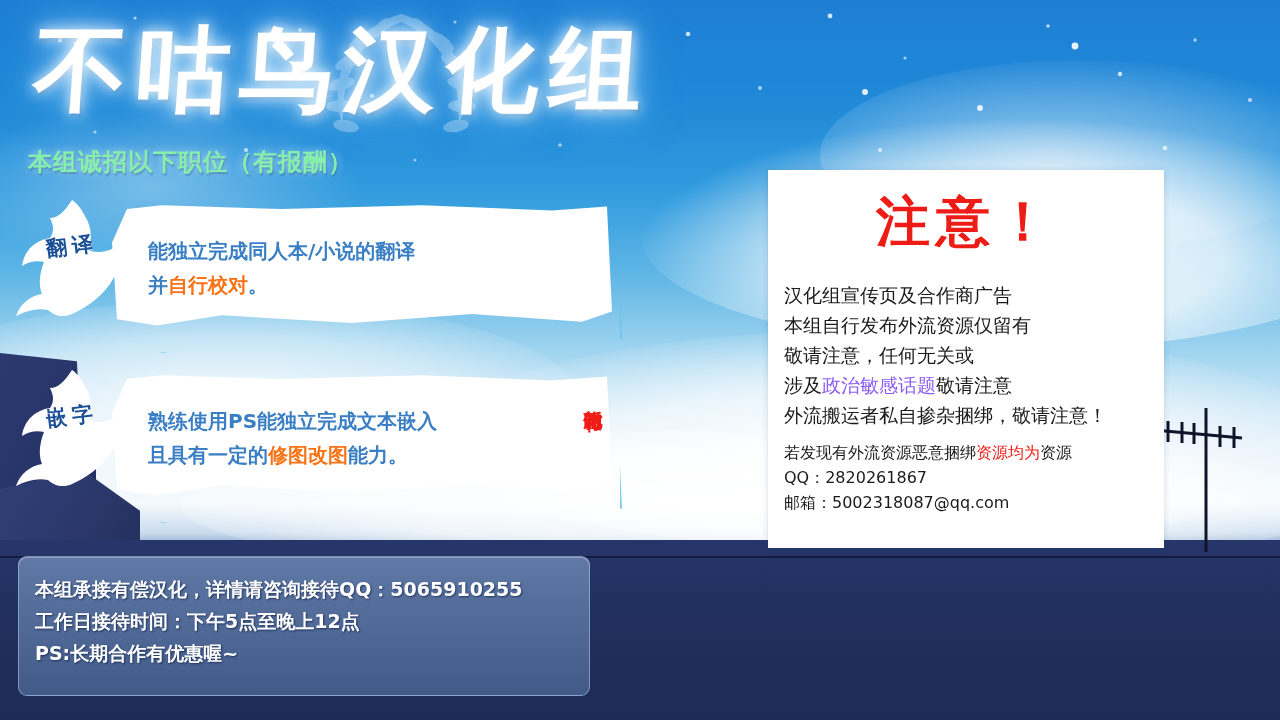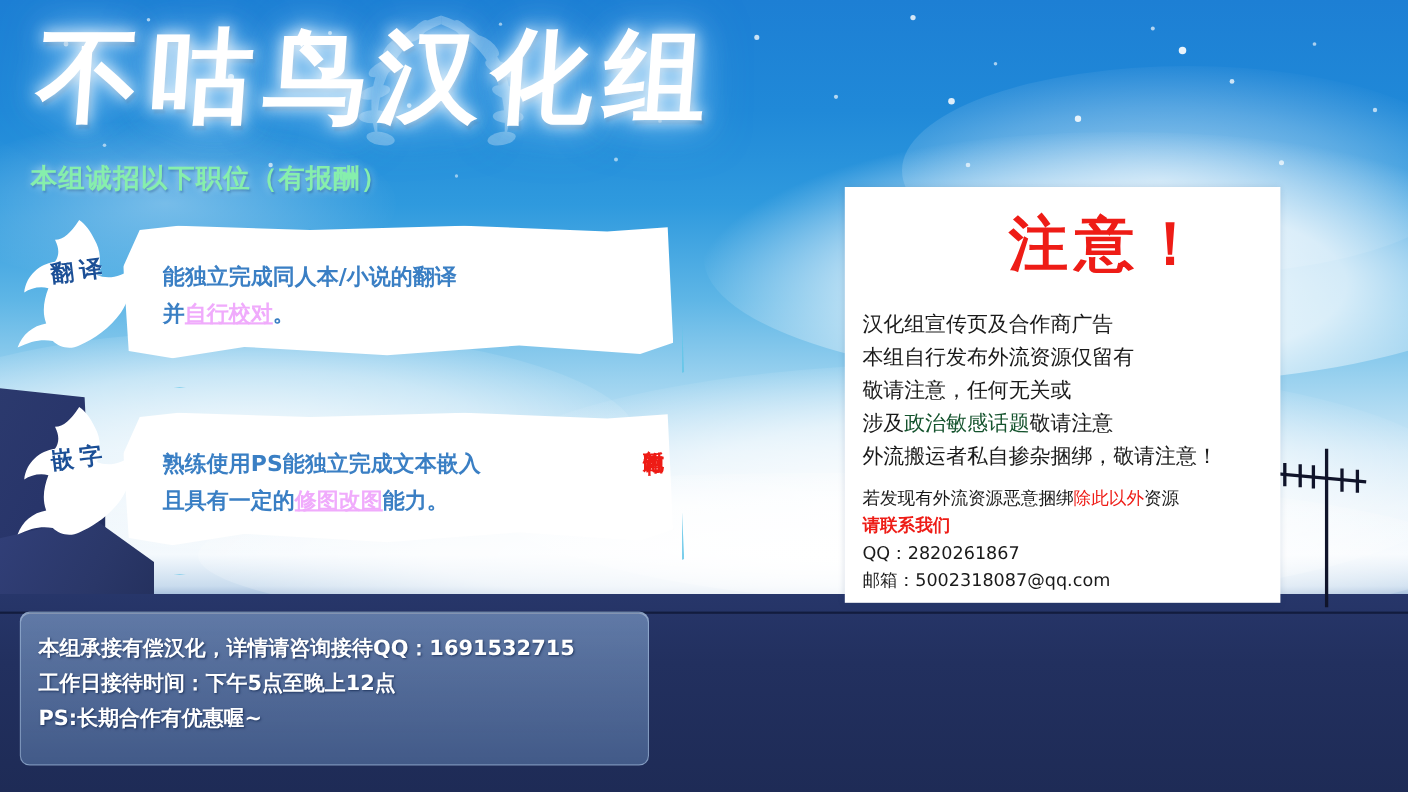--- a/index.html
+++ b/index.html
@@ -119,7 +119,7 @@
   .notice-title{
     position:absolute;left:0;top:16px;width:396px;text-align:center;
     font-family:"DejaVu Sans","Liberation Sans",sans-serif;
-    font-size:54px;font-weight:700;color:#ee1c16;letter-spacing:6px;margin-left:41px;
+    font-size:54px;font-weight:700;color:#ee1c16;letter-spacing:6px;
   }
   .notice-body{
     position:absolute;left:16px;top:110px;width:368px;

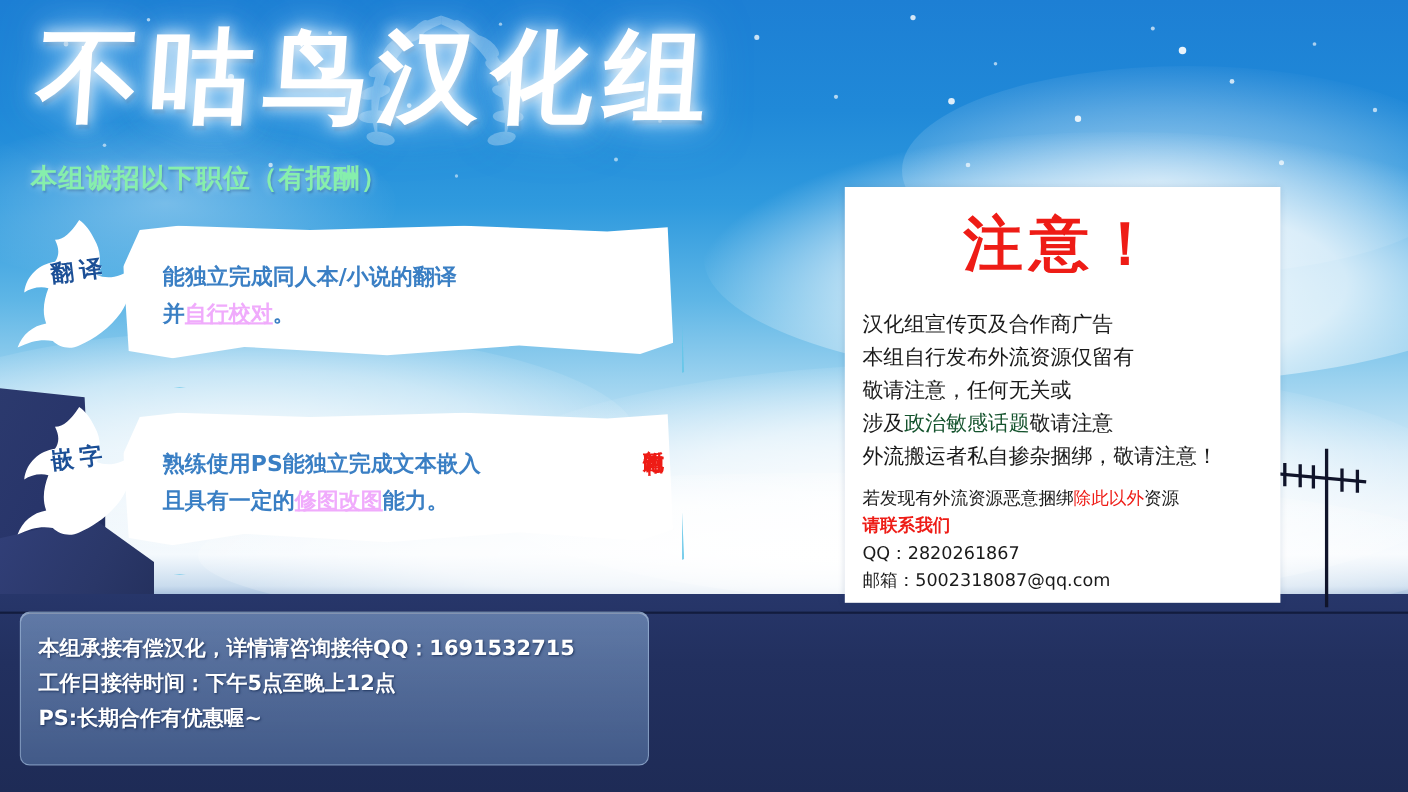--- a/index.html
+++ b/index.html
@@ -103,7 +103,7 @@
     font-family:"DejaVu Sans","Liberation Sans",sans-serif;
     font-size:20px;font-weight:700;line-height:34px;color:#3a7fc4;
   }
-  .ribbon-text .hi{color:#f0abfc;text-decoration:underline;}
+  .ribbon-text .hi{color:#f97316;}
   .saturated{
     position:absolute;left:466px;top:20px;width:26px;
     font-family:"DejaVu Sans","Liberation Sans",sans-serif;

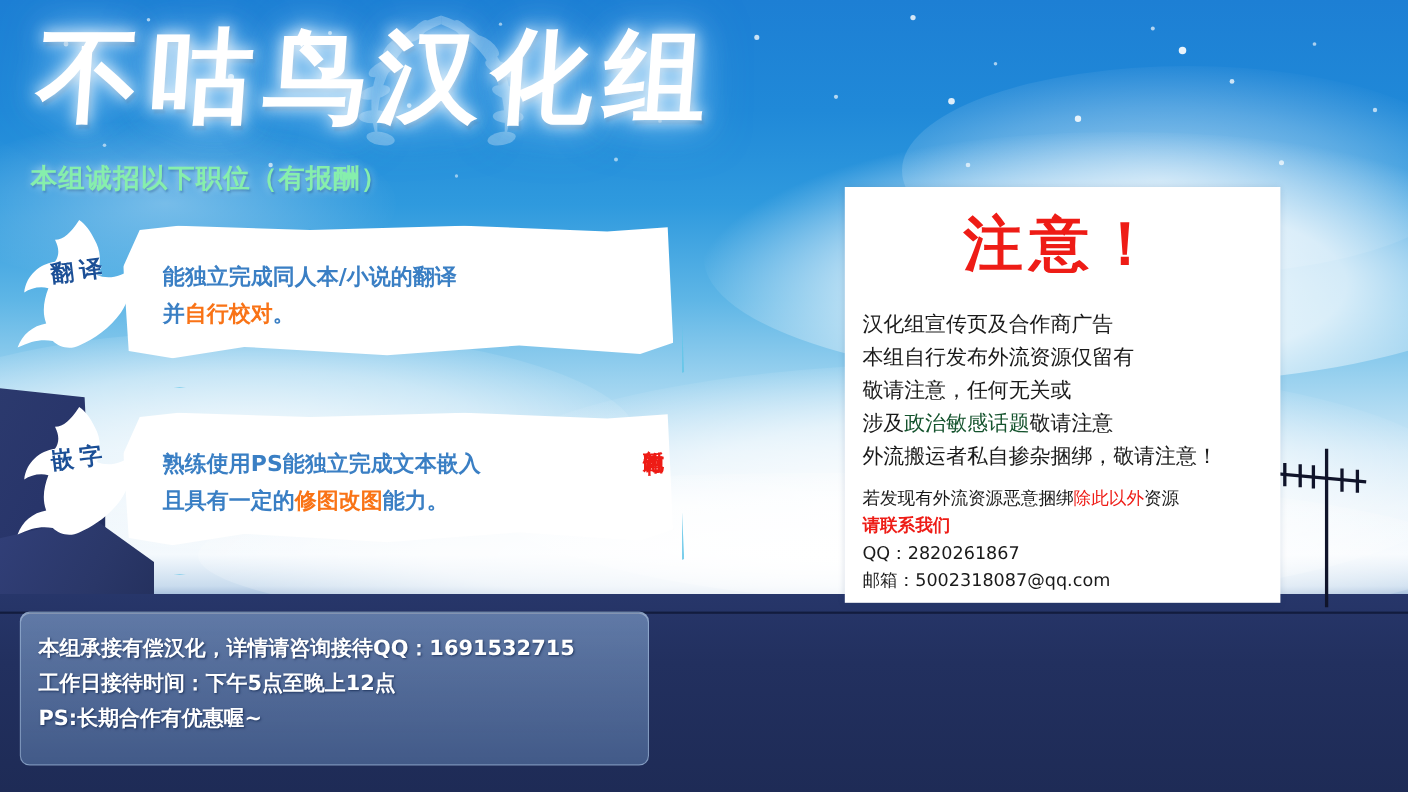--- a/index.html
+++ b/index.html
@@ -126,7 +126,7 @@
     font-family:"DejaVu Sans","Liberation Sans",sans-serif;
     font-size:19px;font-weight:400;line-height:30px;color:#1a1a1a;
   }
-  .notice-body .hi{color:#14532d;}
+  .notice-body .hi{color:#8b5cf6;}
   .notice-small{
     position:absolute;left:16px;top:270px;width:372px;
     font-family:"DejaVu Sans","Liberation Sans",sans-serif;

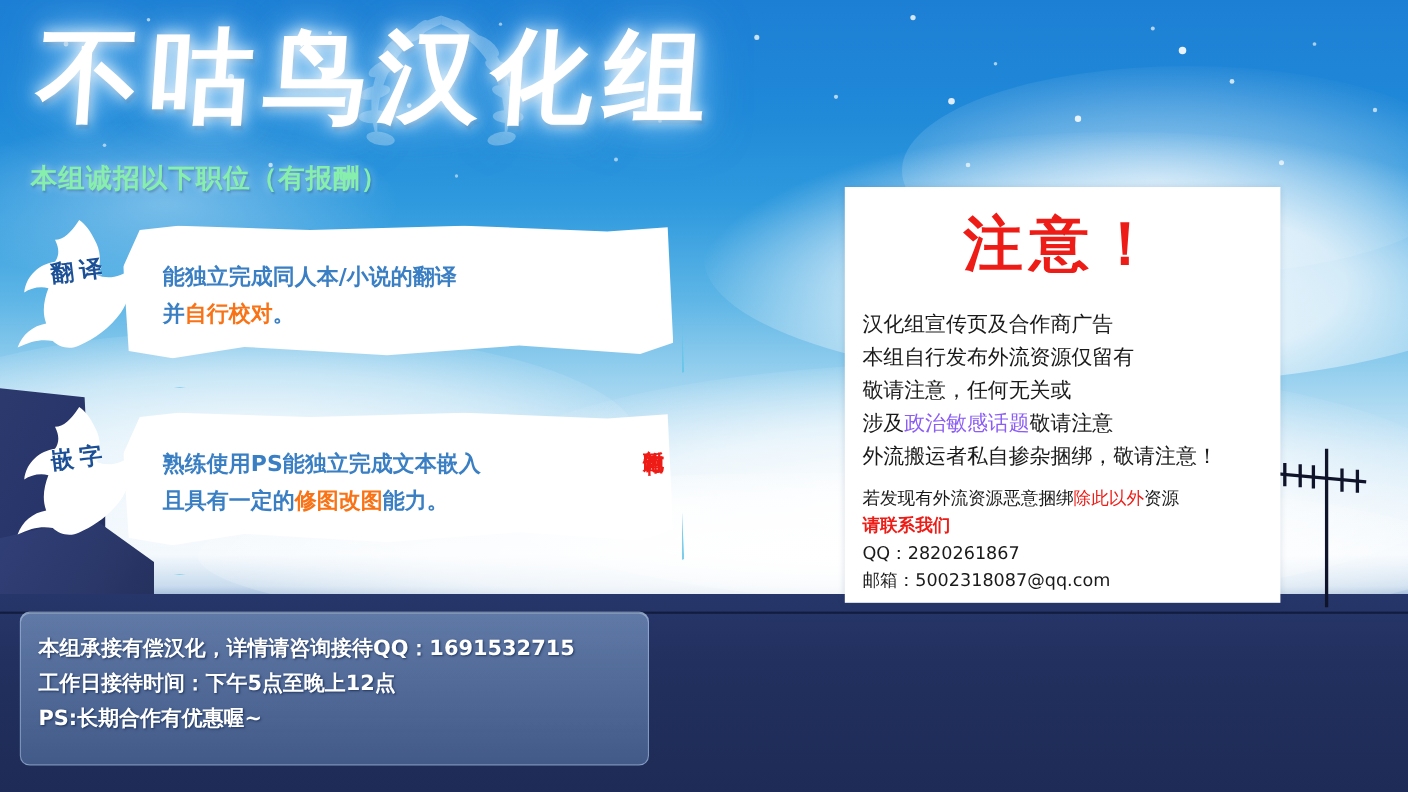--- a/index.html
+++ b/index.html
@@ -295,7 +295,7 @@
       <div>外流搬运者私自掺杂捆绑，敬请注意！</div>
     </div>
     <div class="notice-small">
-      <div><span>若发现有外流资源恶意捆绑</span><span class="hi">除此以外</span><span>资源</span></div>
+      <div><span>若发现有外流资源恶意捆绑</span><span class="hi">资源均为</span><span>资源</span></div>
       <div class="bold-red">请联系我们</div>
       <div>QQ：2820261867</div>
       <div>邮箱：5002318087@qq.com</div>

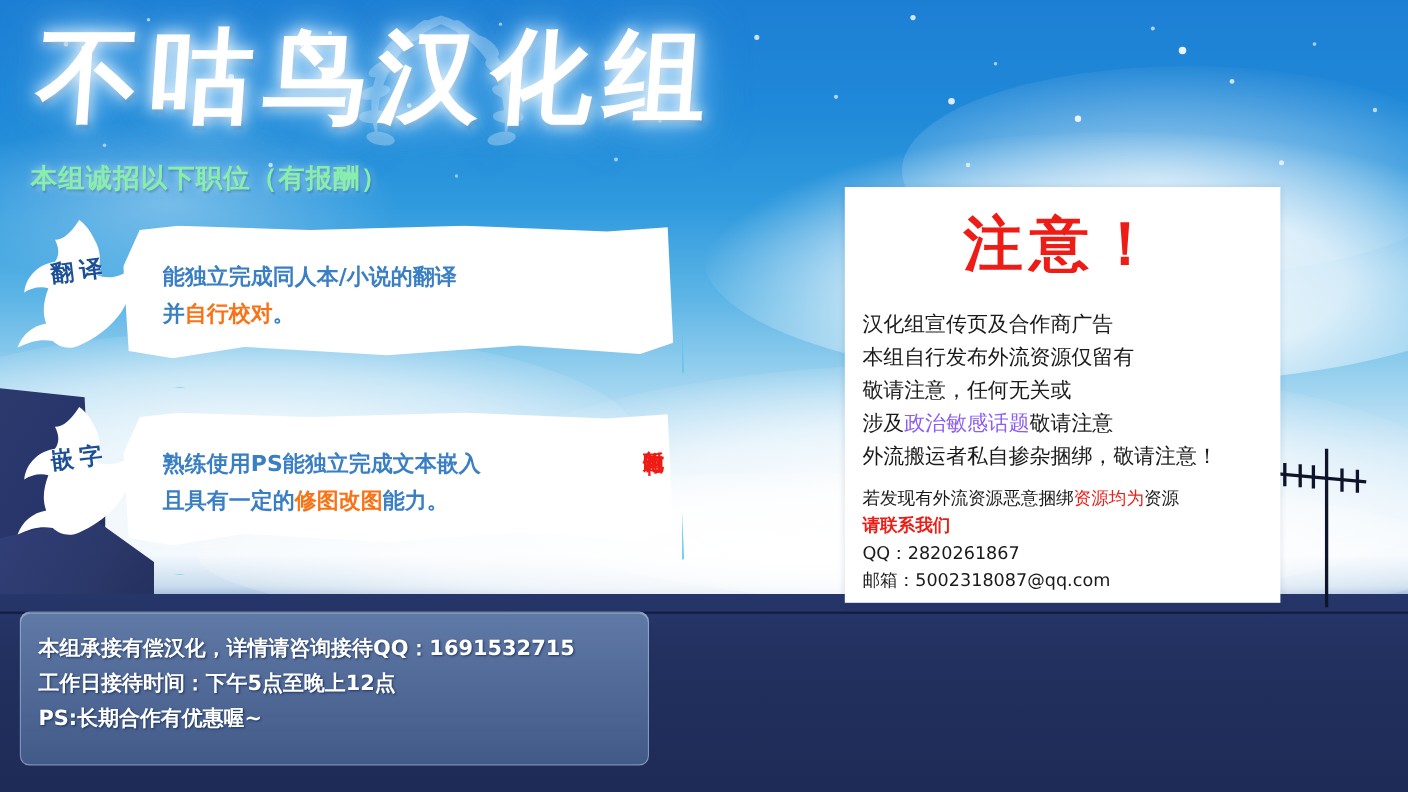--- a/index.html
+++ b/index.html
@@ -296,7 +296,6 @@
     </div>
     <div class="notice-small">
       <div><span>若发现有外流资源恶意捆绑</span><span class="hi">资源均为</span><span>资源</span></div>
-      <div class="bold-red">请联系我们</div>
       <div>QQ：2820261867</div>
       <div>邮箱：5002318087@qq.com</div>
     </div>

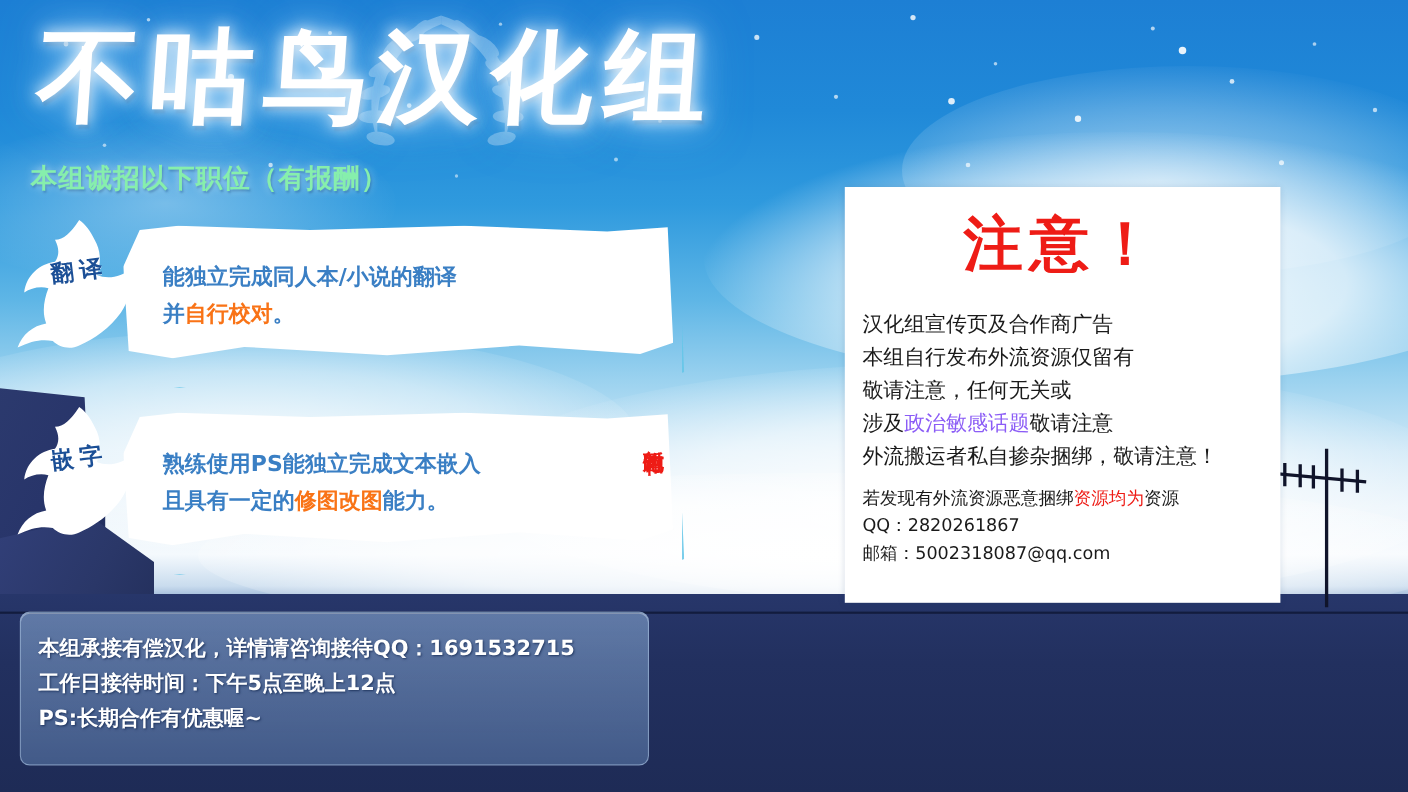--- a/index.html
+++ b/index.html
@@ -303,7 +303,7 @@
 
   <div class="bottombox">
     <div class="bottombox-text">
-      <div>本组承接有偿汉化，详情请咨询接待QQ：1691532715</div>
+      <div>本组承接有偿汉化，详情请咨询接待QQ：5065910255</div>
       <div>工作日接待时间：下午5点至晚上12点</div>
       <div>PS:长期合作有优惠喔~</div>
     </div>

